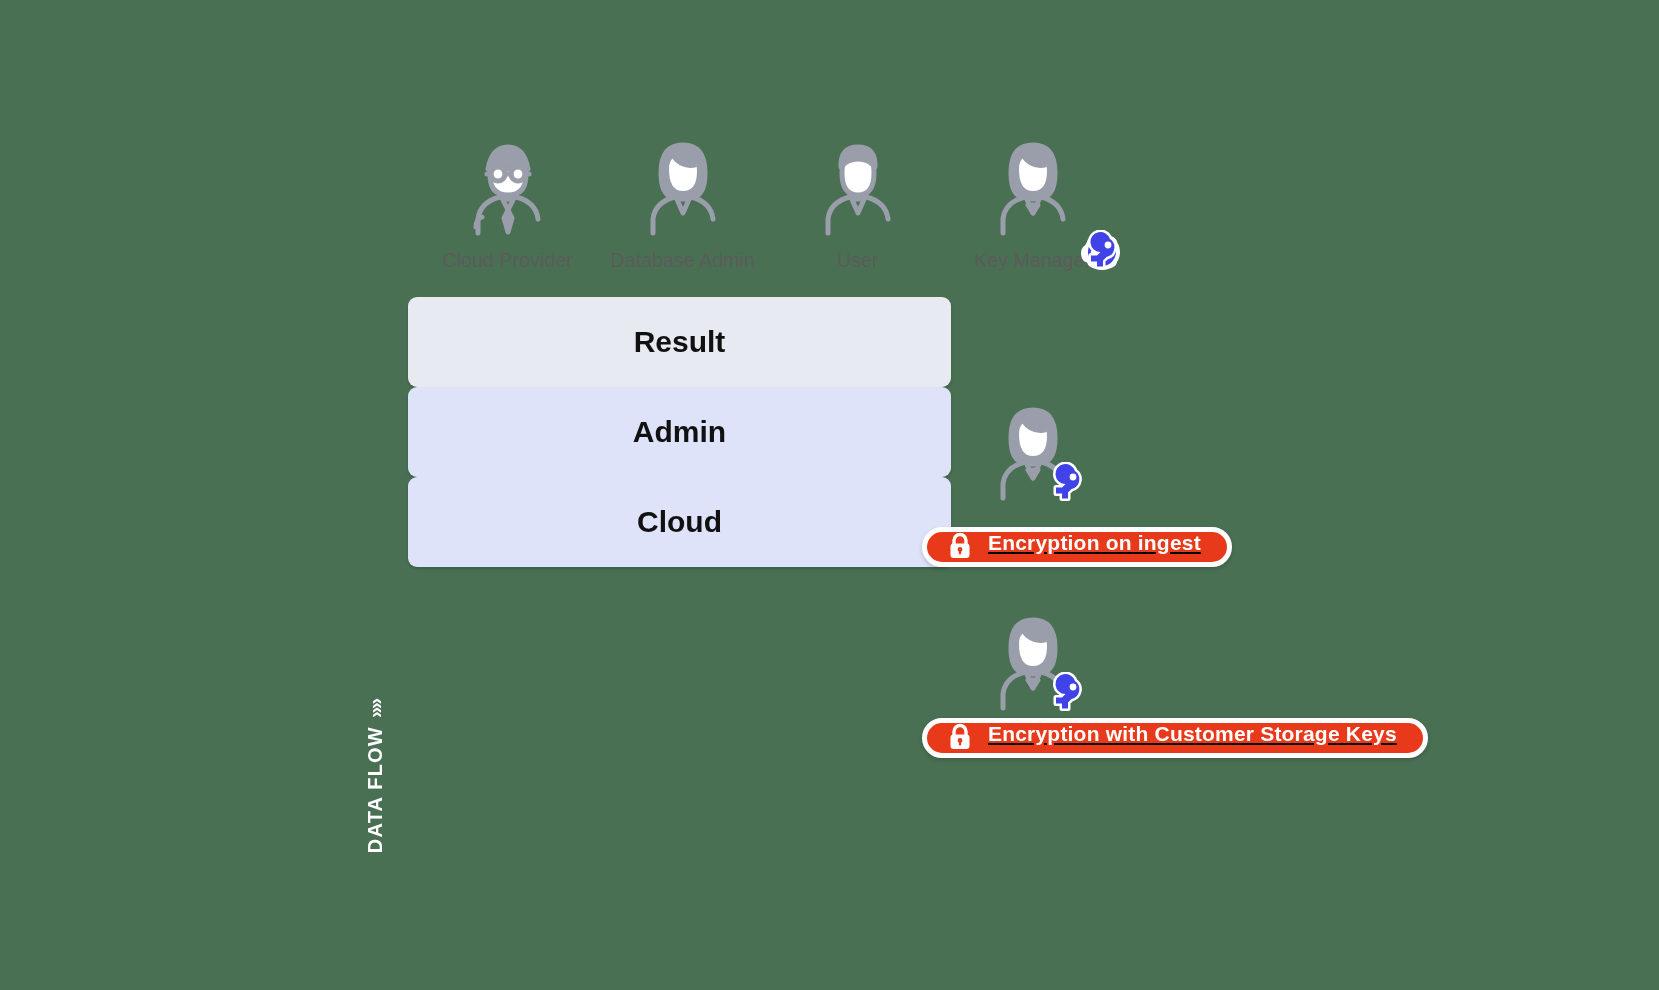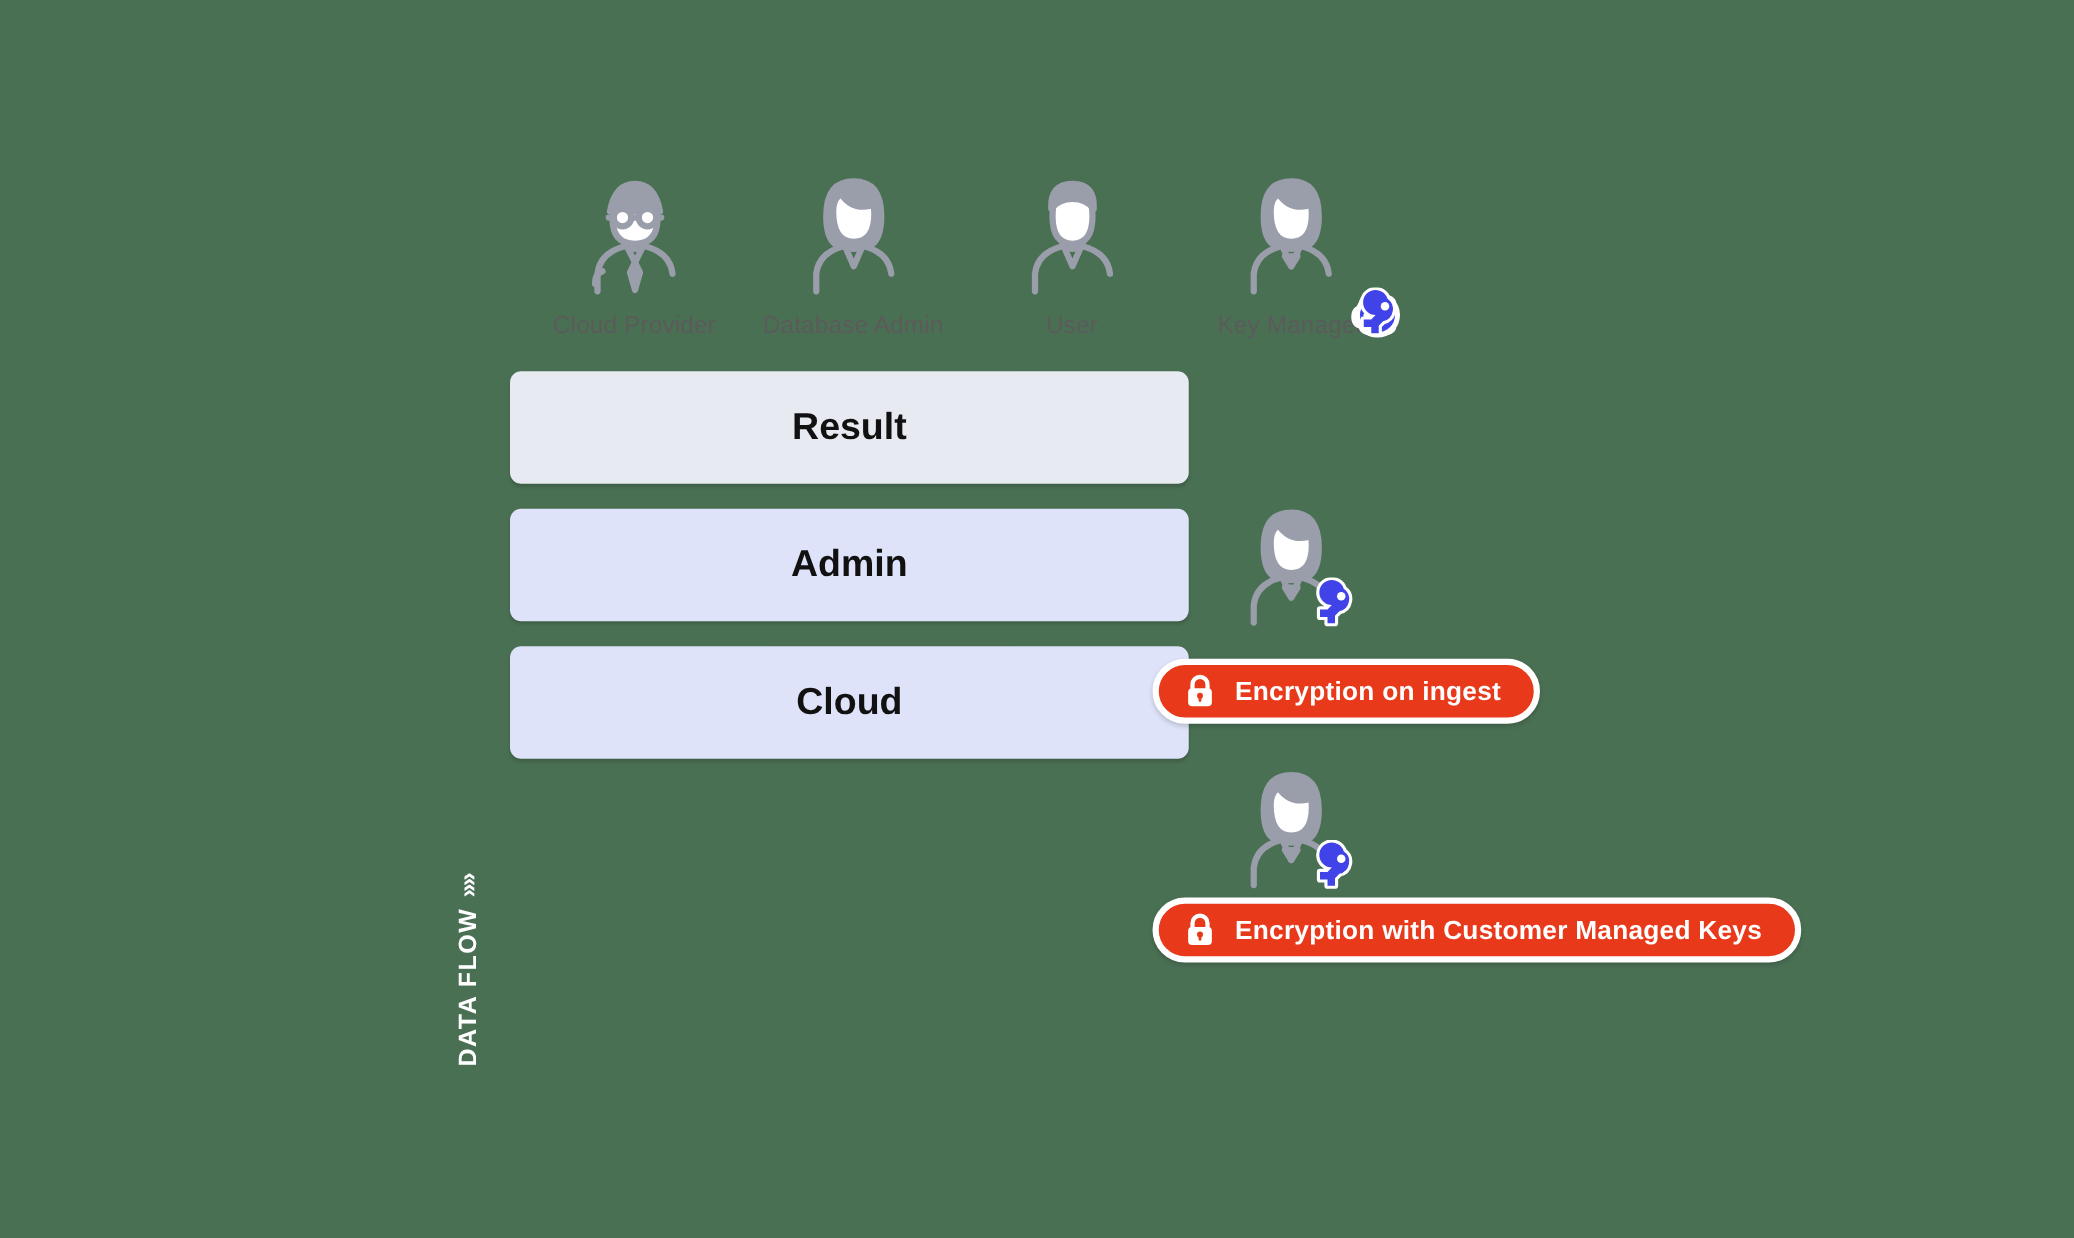--- a/index.html
+++ b/index.html
@@ -68,7 +68,7 @@
     display: flex;
     align-items: center;
     justify-content: center;
-    margin-bottom: 20px;
+    margin-bottom: 0;
     box-shadow: 0 2px 3px rgba(0,0,0,.16);
   }
   .bar-label {

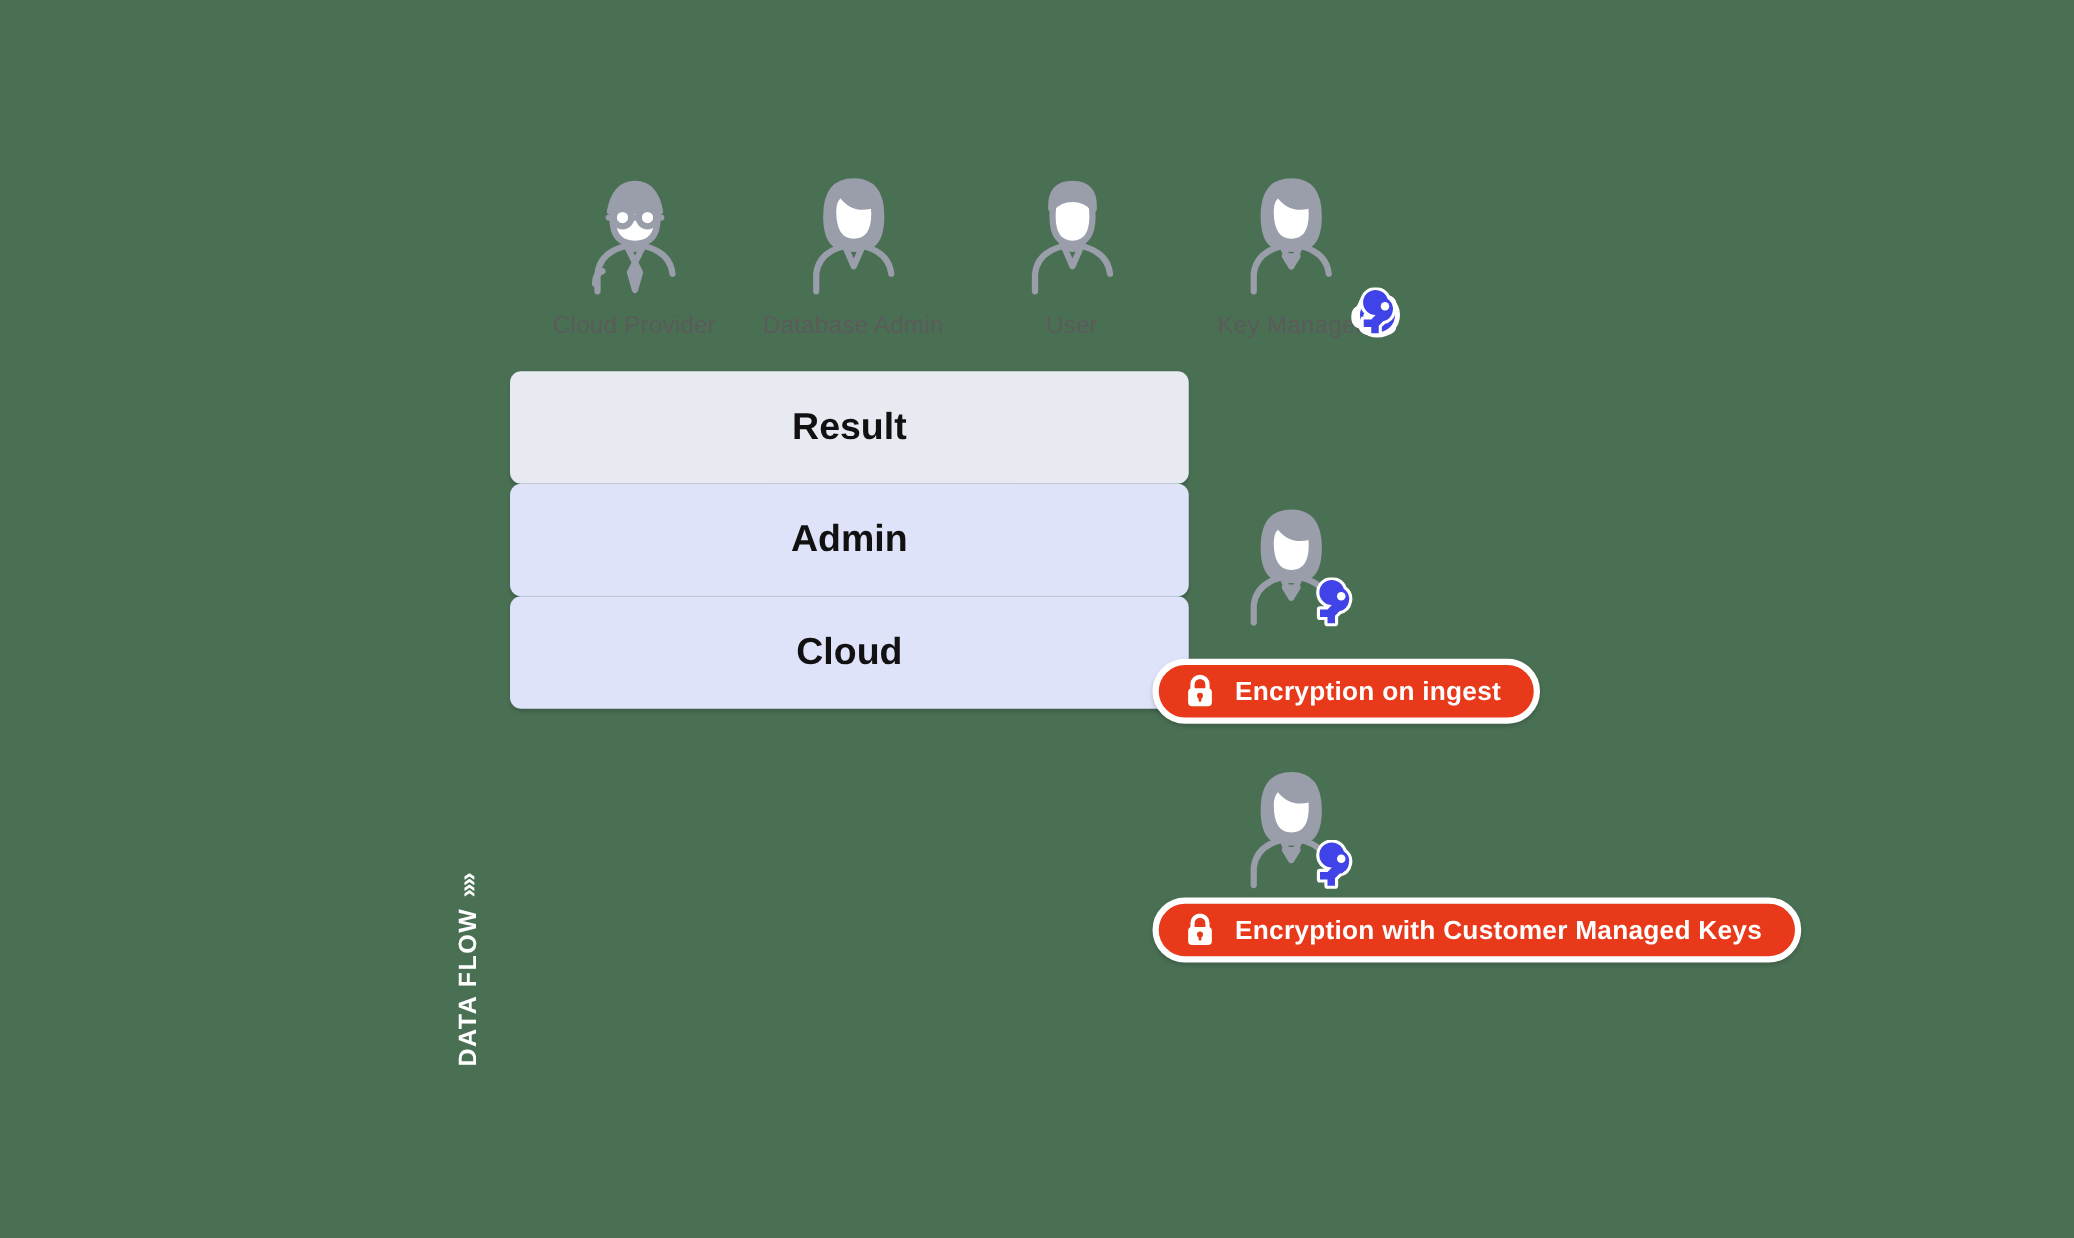--- a/index.html
+++ b/index.html
@@ -125,15 +125,15 @@
   .pill {
     position: absolute;
     display: inline-flex;
-    align-items: center;
     gap: 15px;
-    height: 52px;
+    height: 40px;
     padding: 0 26px 0 20px;
     background: #e8391b;
     border: 5px solid #ffffff;
     border-radius: 30px;
     white-space: nowrap;
     box-shadow: 0 2px 4px rgba(0,0,0,.18);
+    text-decoration: underline;
   }
   .pill-text {
     color: #fff;

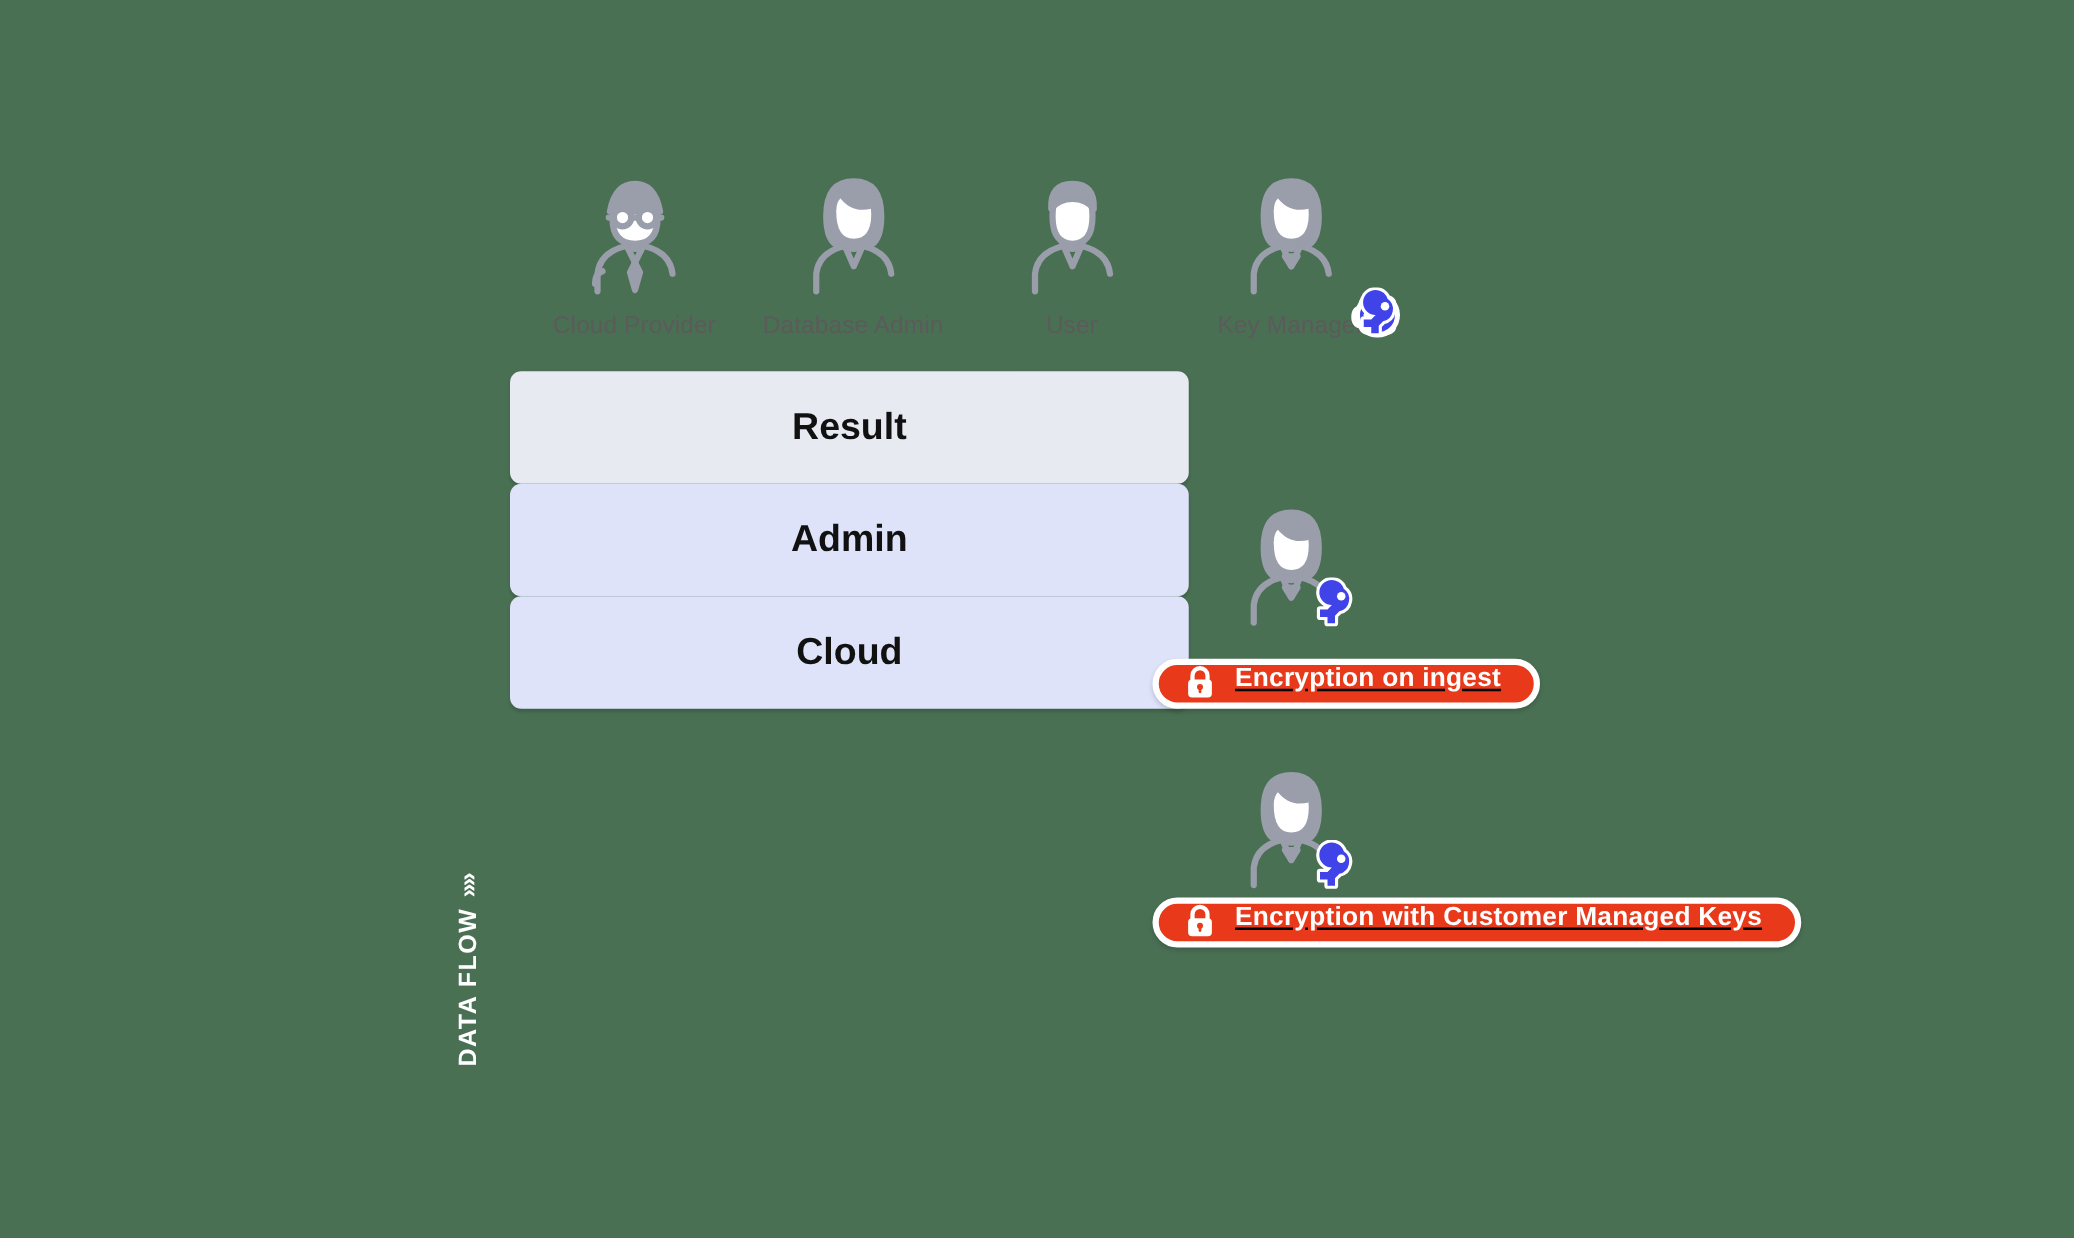--- a/index.html
+++ b/index.html
@@ -372,7 +372,7 @@
       <circle cx="13" cy="17.5" r="2.4" fill="#e8391b"></circle>
       <rect x="11.9" y="17.5" width="2.2" height="5" rx="1.1" fill="#e8391b"></rect>
     </svg>
-    <span class="pill-text">Encryption with Customer Managed Keys</span>
+    <span class="pill-text">Encryption with Customer Storage Keys</span>
   </div>
 
 

